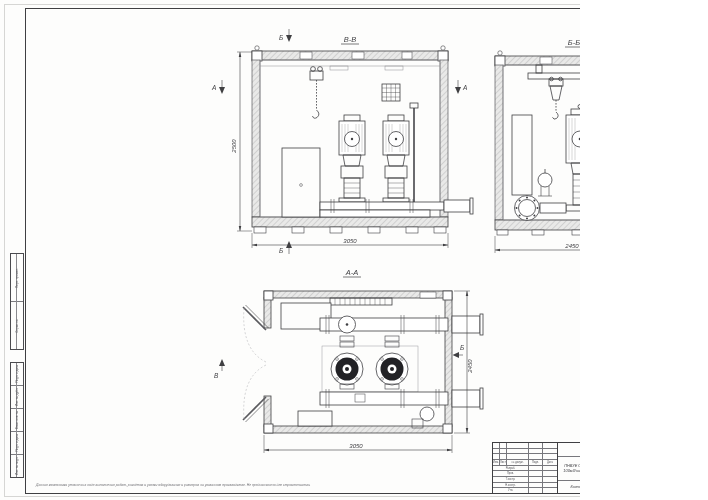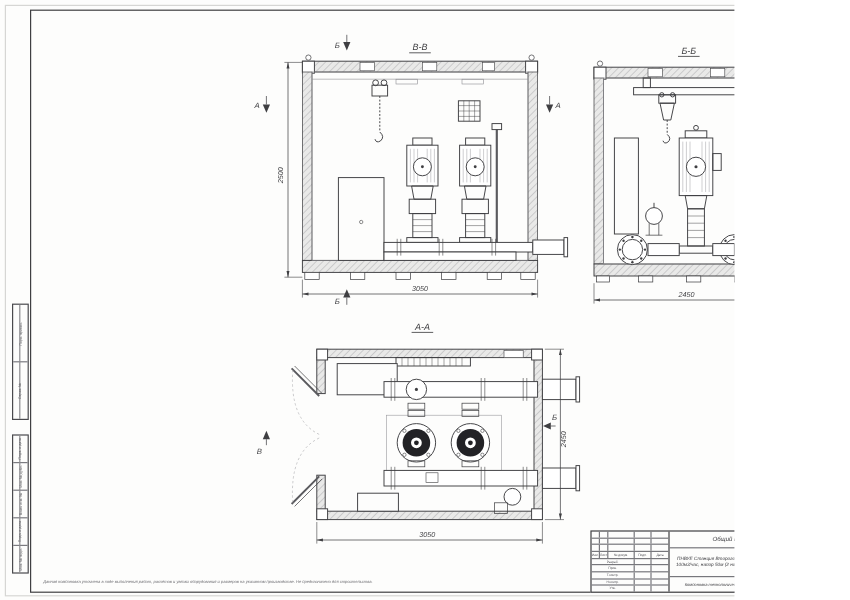--- a/index.html
+++ b/index.html
@@ -4,7 +4,7 @@
 <style>
   html,body{margin:0;padding:0;background:#ffffff;}
   body{width:708px;height:500px;font-family:"Liberation Sans",sans-serif;}
-  .sheet{position:absolute;left:0;top:0;width:580px;height:500px;background:#fdfdfc;overflow:hidden;padding-left:32px;}
+  .sheet{position:absolute;left:0;top:0;width:580px;height:500px;background:#fdfdfc;overflow:hidden;}
   .sheet-edge{position:absolute;left:4px;top:4px;width:699px;height:491px;border:1px solid #d6d6d4;}
   .frame{position:absolute;left:25px;top:8px;width:676px;height:486px;border:1.2px solid #3f3f42;box-sizing:border-box;}
   .drawing-svg{position:absolute;left:0;top:0;}

